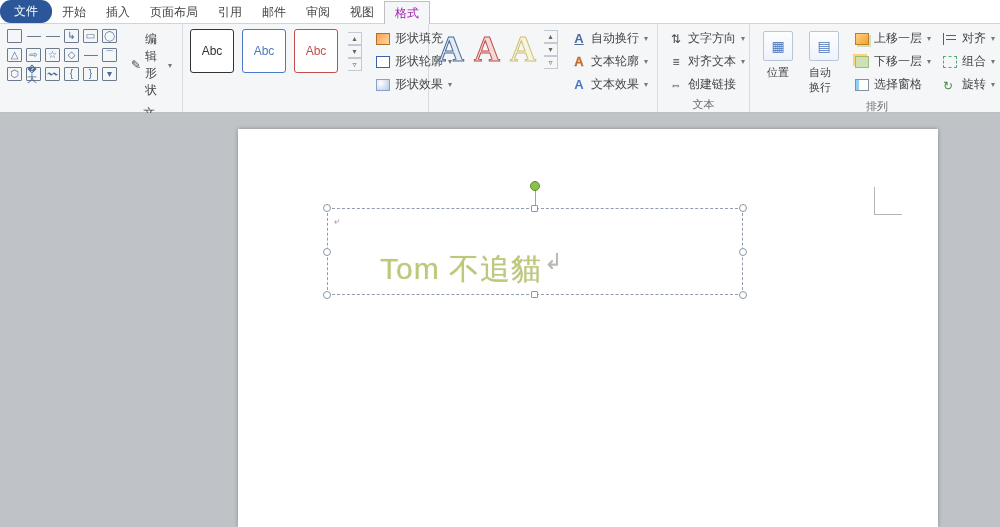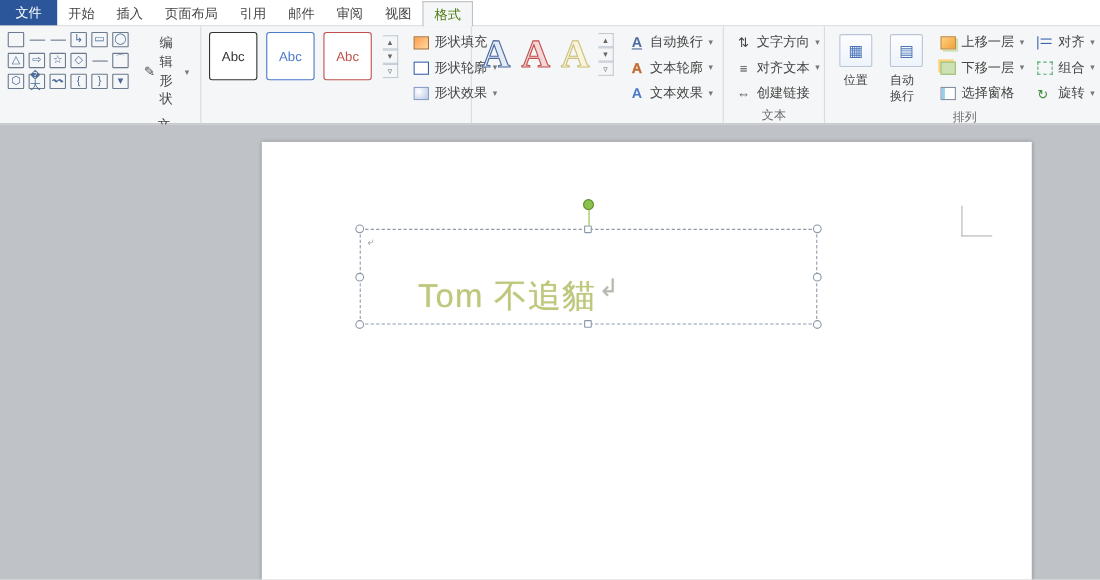--- a/index.html
+++ b/index.html
@@ -8,7 +8,7 @@
   
   .menubar { height: 24px; background: #fff; display: flex; align-items: stretch; border-bottom: 1px solid #d4d4d4; }
   .menubar .tab { padding: 4px 10px 3px; color: #444; cursor: pointer; display: flex; align-items: center; }
-  .menubar .file { background: #2b579a; color: #fff; font-weight: normal; padding: 4px 14px; }
+  .menubar .file { background: #2b579a; color: #fff; font-weight: normal; padding: 4px 14px; border-radius: 11px; }
   .menubar .active { background: #f5f6f7; border: 1px solid #c0c0c0; border-bottom: none; color: #4d7c0f; position: relative; top: 1px; }
   
   

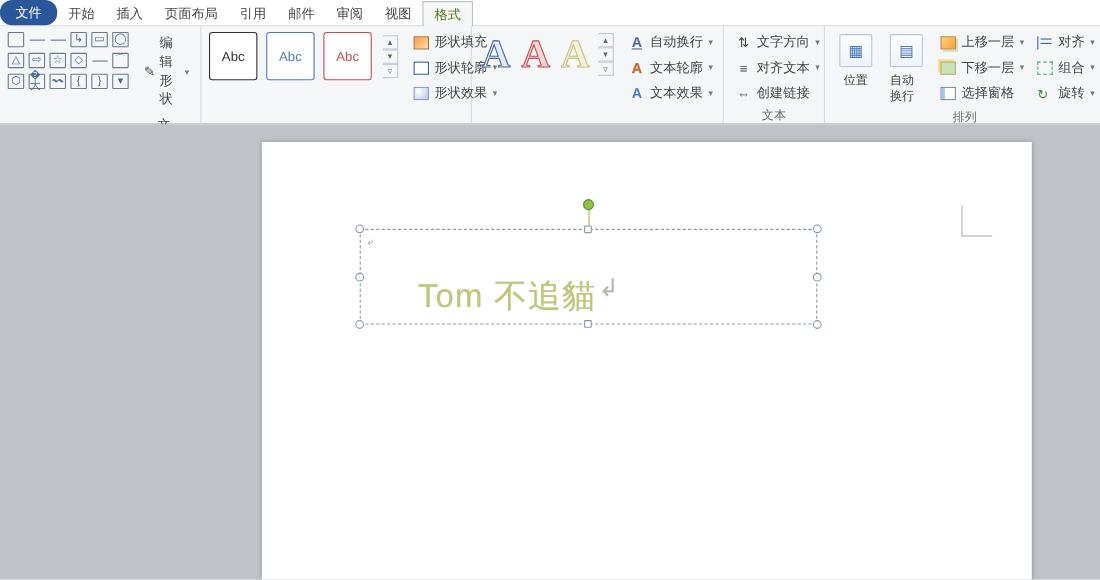--- a/index.html
+++ b/index.html
@@ -9,7 +9,7 @@
   .menubar { height: 24px; background: #fff; display: flex; align-items: stretch; border-bottom: 1px solid #d4d4d4; }
   .menubar .tab { padding: 4px 10px 3px; color: #444; cursor: pointer; display: flex; align-items: center; }
   .menubar .file { background: #2b579a; color: #fff; font-weight: normal; padding: 4px 14px; border-radius: 11px; }
-  .menubar .active { background: #f5f6f7; border: 1px solid #c0c0c0; border-bottom: none; color: #4d7c0f; position: relative; top: 1px; }
+  .menubar .active { background: #f5f6f7; border: 1px solid #c0c0c0; border-bottom: none; color: #a21caf; position: relative; top: 1px; }
   
   
   .ribbon { height: 89px; background: #f5f6f7; border-bottom: 1px solid #bfbfbf; display: flex; }

